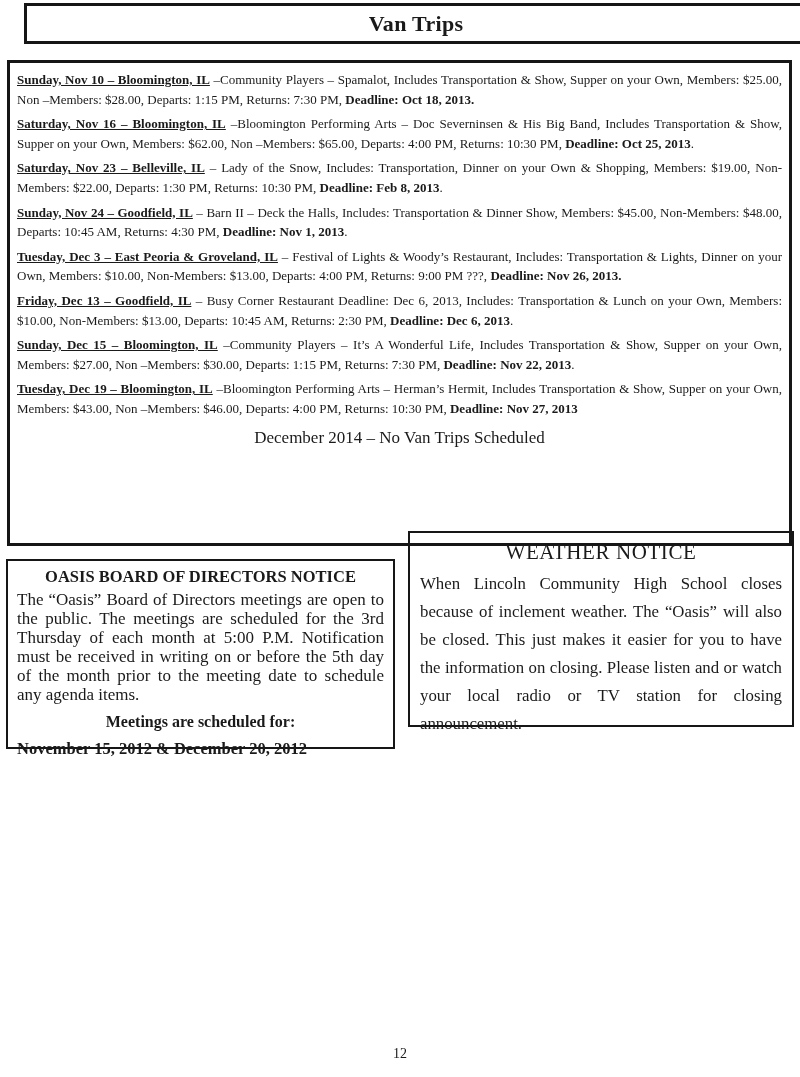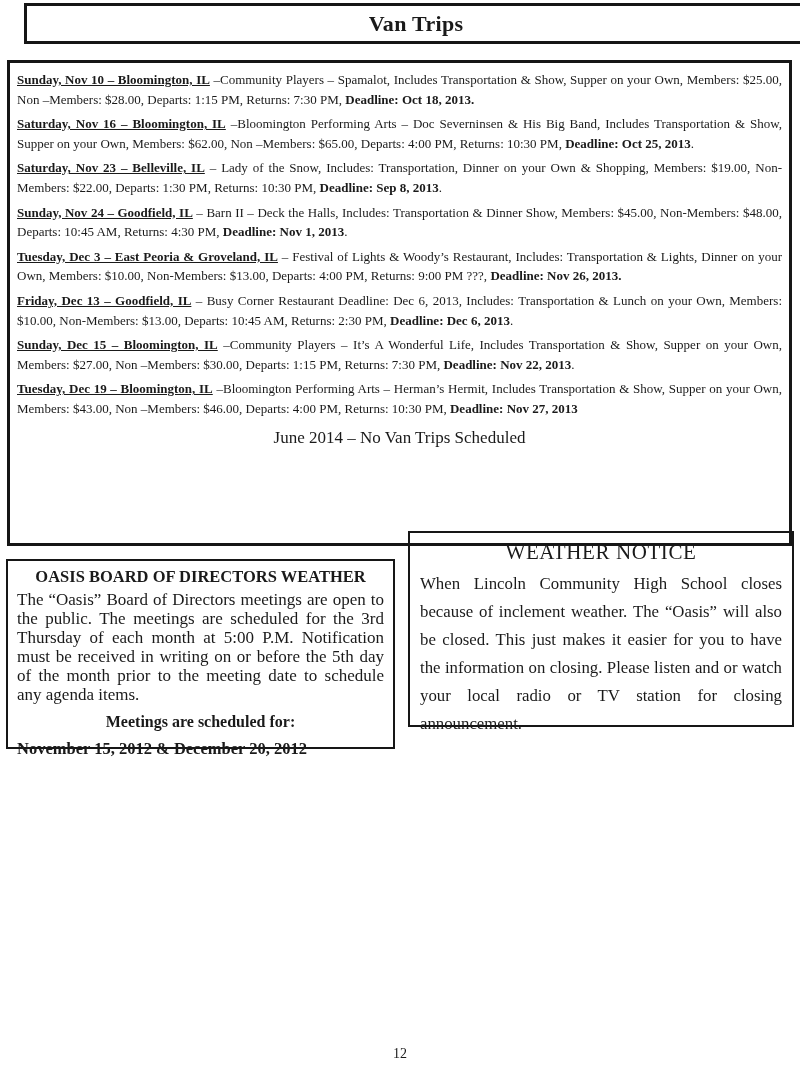--- a/index.html
+++ b/index.html
@@ -136,7 +136,7 @@
 
     <p class="trip"><span class="trip-header">Saturday, Nov 16 – Bloomington, IL</span><span class="trip-body"> –Bloomington Performing Arts – Doc Severninsen &amp; His Big Band, Includes Transportation &amp; Show, Supper on your Own, Members: $62.00, Non –Members: $65.00, Departs: 4:00 PM, Returns: 10:30 PM, </span><span class="trip-deadline">Deadline: Oct 25, 2013</span><span class="trip-tail regular">.</span></p>
 
-    <p class="trip"><span class="trip-header">Saturday, Nov 23 – Belleville, IL</span><span class="trip-body"> – Lady of the Snow, Includes: Transportation, Dinner on your Own &amp; Shopping, Members: $19.00, Non-Members: $22.00, Departs: 1:30 PM, Returns: 10:30 PM, </span><span class="trip-deadline">Deadline: Sep 8, 2013</span><span class="trip-tail regular">.</span></p>
+    <p class="trip"><span class="trip-header">Saturday, Nov 23 – Belleville, IL</span><span class="trip-body"> – Lady of the Snow, Includes: Transportation, Dinner on your Own &amp; Shopping, Members: $19.00, Non-Members: $22.00, Departs: 1:30 PM, Returns: 10:30 PM, </span><span class="trip-deadline">Deadline: Feb 8, 2013</span><span class="trip-tail regular">.</span></p>
 
     <p class="trip"><span class="trip-header">Sunday, Nov 24 – Goodfield, IL</span><span class="trip-body"> – Barn II – Deck the Halls, Includes: Transportation &amp; Dinner Show, Members: $45.00, Non-Members: $48.00, Departs: 10:45 AM, Returns: 4:30 PM, </span><span class="trip-deadline">Deadline: Nov 1, 2013</span><span class="trip-tail regular">.</span></p>
 

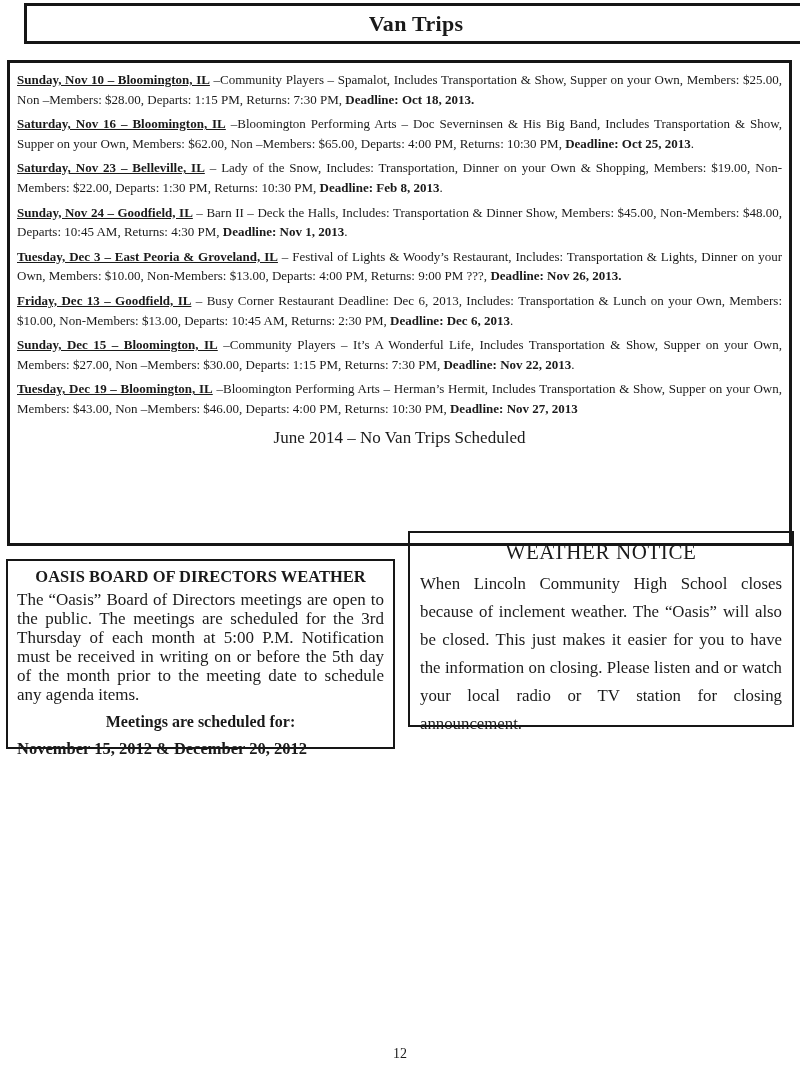--- a/index.html
+++ b/index.html
@@ -148,7 +148,7 @@
 
     <p class="trip"><span class="trip-header">Tuesday, Dec 19 – Bloomington, IL</span><span class="trip-body"> –Bloomington Performing Arts – Herman’s Hermit, Includes Transportation &amp; Show, Supper on your Own, Members: $43.00, Non –Members: $46.00, Departs: 4:00 PM, Returns: 10:30 PM, </span><span class="trip-deadline">Deadline: Nov 27, 2013</span><span class="trip-tail regular"></span></p>
 
-    <p class="no-trips">June 2014 – No Van Trips Scheduled</p>
+    <p class="no-trips">December 2014 – No Van Trips Scheduled</p>
   </div>
 
   <div class="board-box">

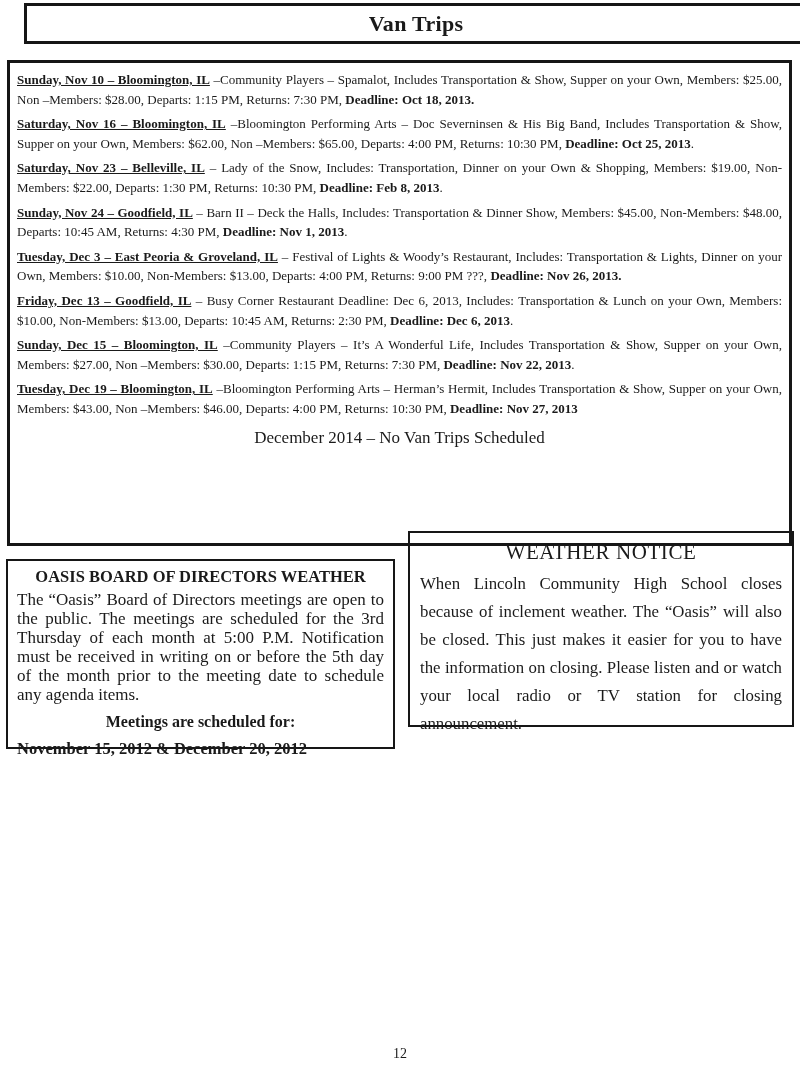--- a/index.html
+++ b/index.html
@@ -152,7 +152,7 @@
   </div>
 
   <div class="board-box">
-    <h2 class="board-title">OASIS BOARD OF DIRECTORS WEATHER</h2>
+    <h2 class="board-title">OASIS BOARD OF DIRECTORS NOTICE</h2>
     <p class="board-body">The “Oasis” Board of Directors meetings are open to the public.  The meetings are scheduled for the 3rd Thursday of each month at 5:00 P.M.  Notification must be received in writing on or before the 5th day of the month prior to the meeting date to schedule any agenda items.</p>
     <p class="board-sched">Meetings are scheduled for:</p>
     <p class="board-dates">November 15, 2012 &amp; December 20, 2012</p>

